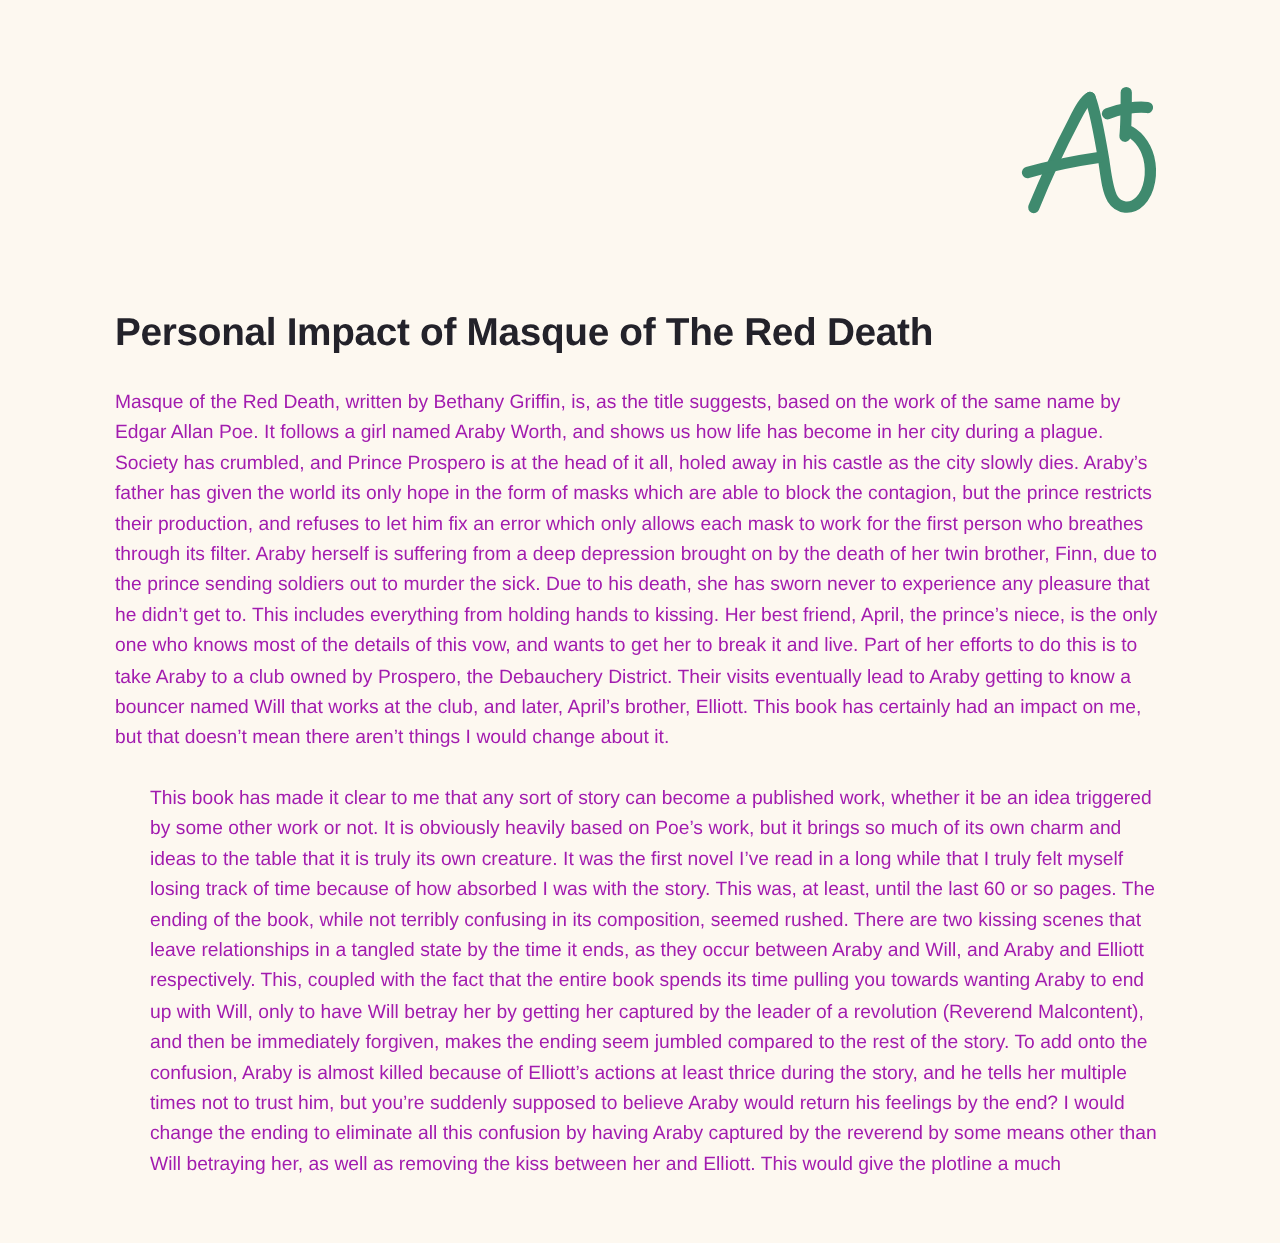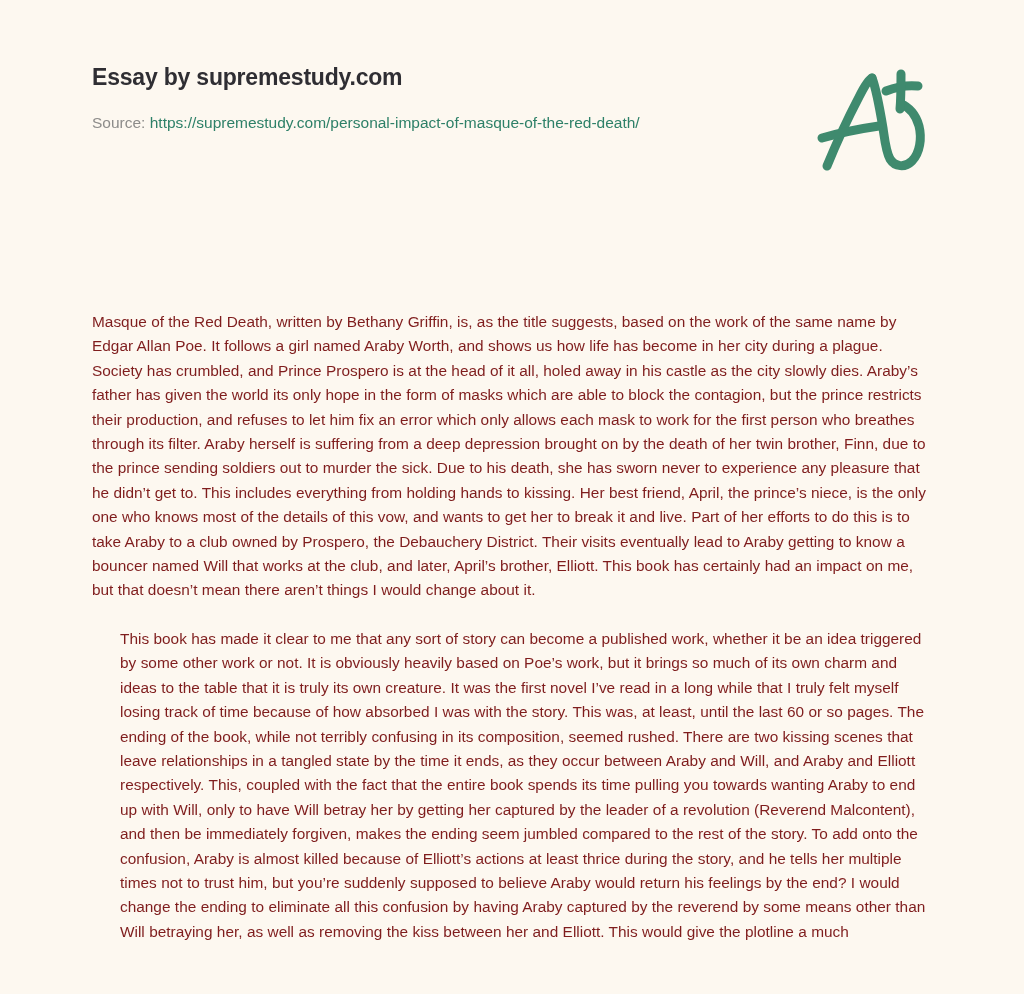--- a/index.html
+++ b/index.html
@@ -116,15 +116,6 @@
 
 <div class="page">
 
-  <div class="header">
-    <div class="header-left">
-      <div class="essay-by">Essay by supremestudy.com</div>
-      <div class="source-line">
-        <span class="source-label">Source:</span>
-        <span class="source-url">https://supremestudy.com/personal-impact-of-masque-of-the-red-death/</span>
-      </div>
-    </div>
-  </div>
 
   <div class="logo">
     <svg viewBox="0 0 126 108" xmlns="http://www.w3.org/2000/svg">

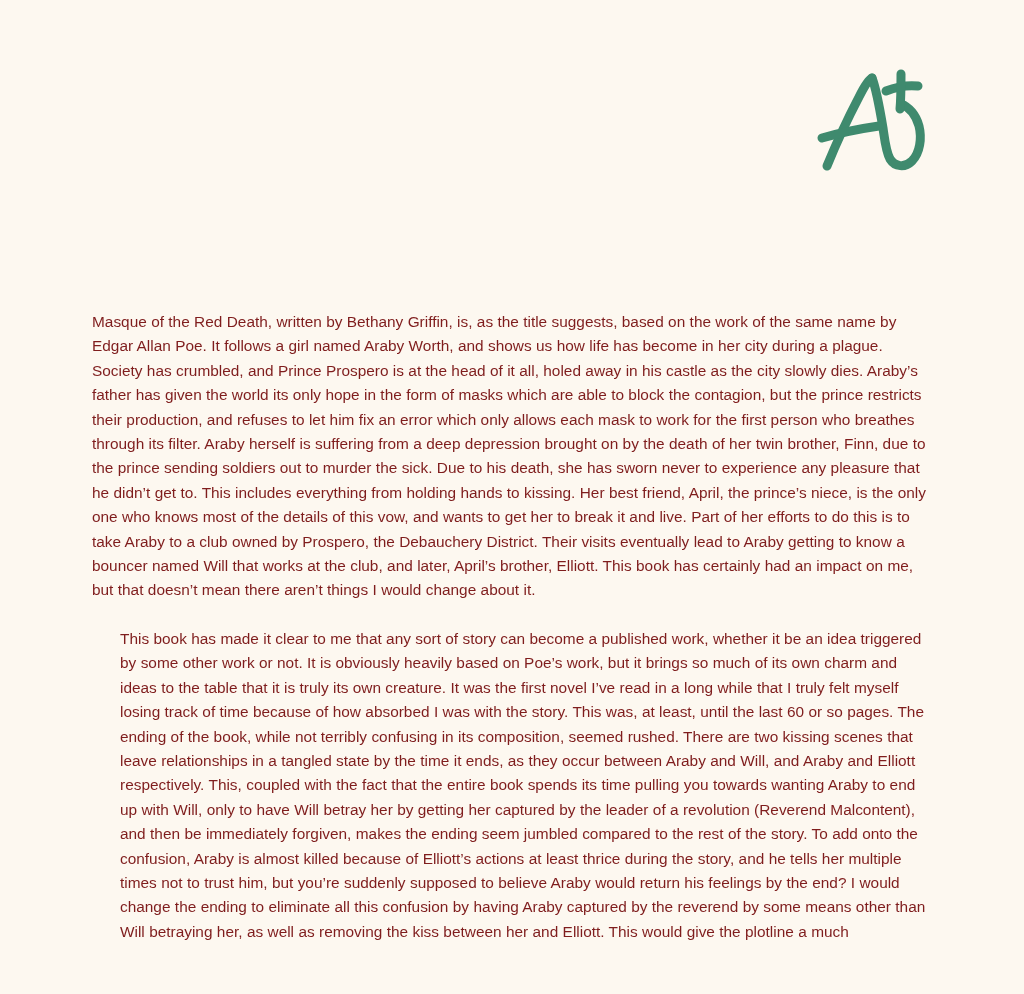--- a/index.html
+++ b/index.html
@@ -136,6 +136,7 @@
     </svg>
   </div>
 
+  <h1 class="article-title">Personal Impact of Masque of The Red Death</h1>
 
   <div class="article-body">
     <p>Masque of the Red Death, written by Bethany Griffin, is, as the title suggests, based on the work of the same name by Edgar Allan Poe. It follows a girl named Araby Worth, and shows us how life has become in her city during a plague. Society has crumbled, and Prince Prospero is at the head of it all, holed away in his castle as the city slowly dies. Araby’s father has given the world its only hope in the form of masks which are able to block the contagion, but the prince restricts their production, and refuses to let him fix an error which only allows each mask to work for the first person who breathes through its filter. Araby herself is suffering from a deep depression brought on by the death of her twin brother, Finn, due to the prince sending soldiers out to murder the sick. Due to his death, she has sworn never to experience any pleasure that he didn’t get to. This includes everything from holding hands to kissing. Her best friend, April, the prince’s niece, is the only one who knows most of the details of this vow, and wants to get her to break it and live. Part of her efforts to do this is to take Araby to a club owned by Prospero, the Debauchery District. Their visits eventually lead to Araby getting to know a bouncer named Will that works at the club, and later, April’s brother, Elliott. This book has certainly had an impact on me, but that doesn’t mean there aren’t things I would change about it.</p>

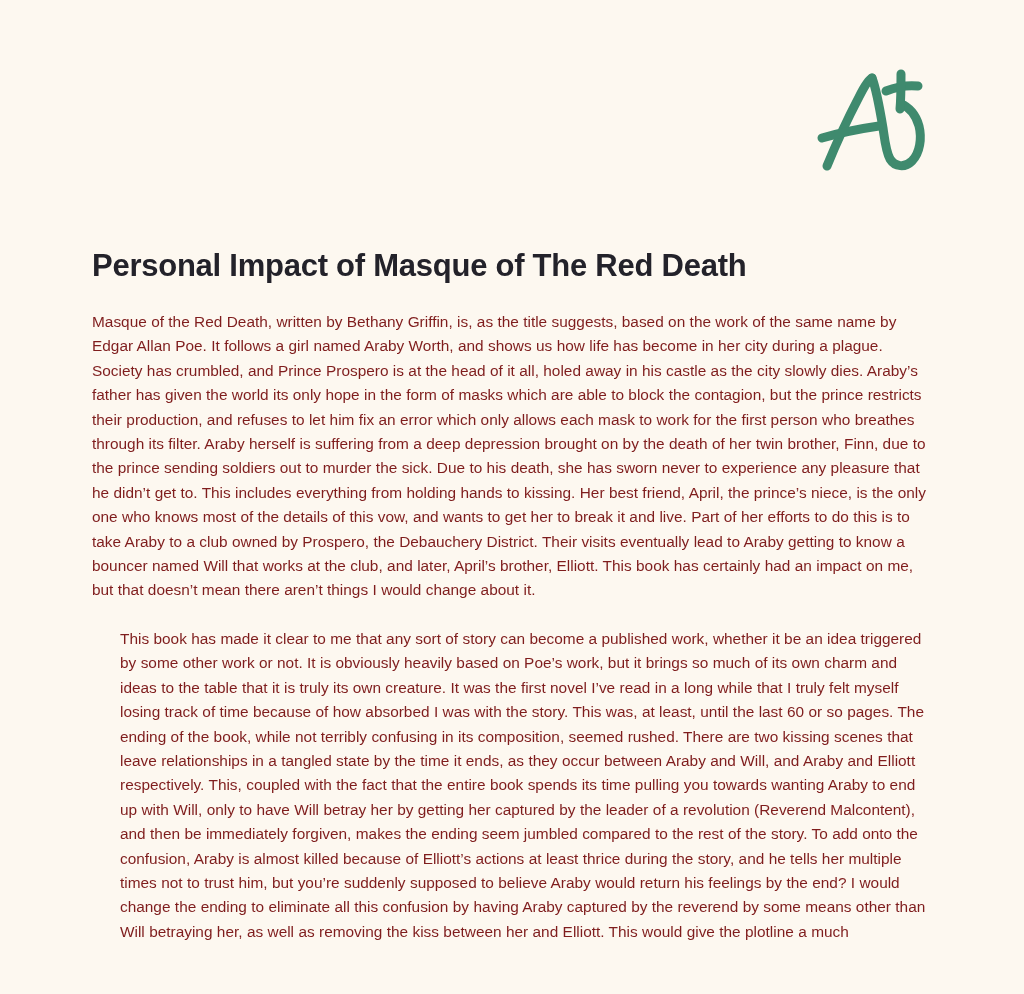--- a/index.html
+++ b/index.html
@@ -102,7 +102,7 @@
     margin: 0 0 24px 0;
     font-size: 15.4px;
     line-height: 24.4px;
-    color: #7f1d1d;
+    color: #a21caf;
     text-align: left;
     word-spacing: 0.1px;
   }

